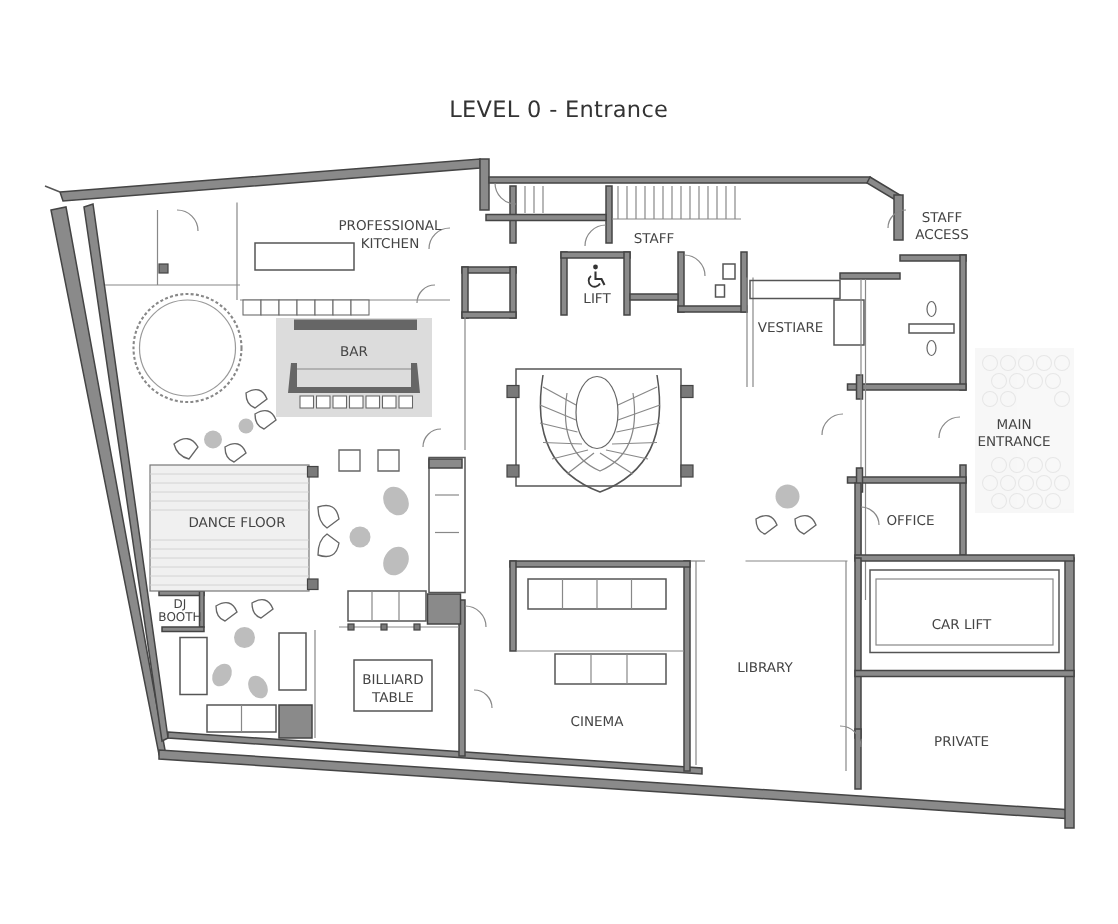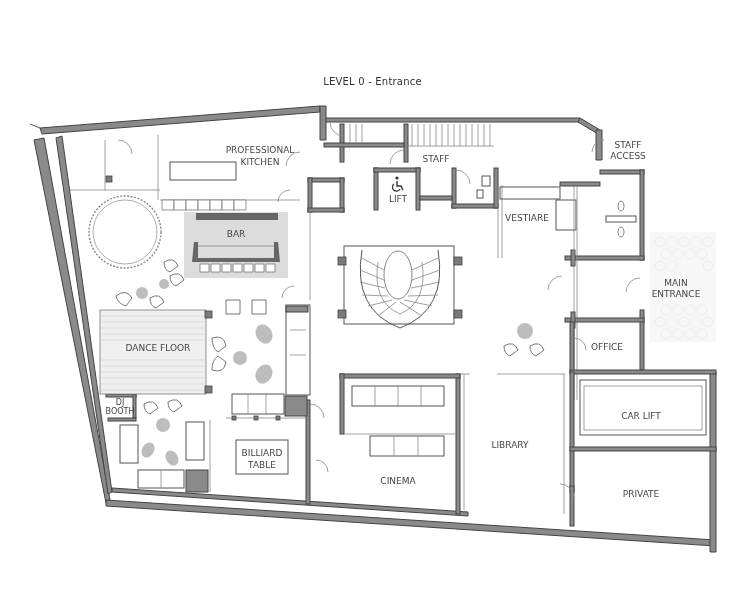--- a/index.html
+++ b/index.html
@@ -4,7 +4,7 @@
 <style>
   html,body{margin:0;padding:0;background:#ffffff;}
   body{width:745px;height:616px;position:relative;overflow:hidden;font-family:"DejaVu Sans","Liberation Sans",sans-serif;}
-  .title{position:absolute;left:0;width:745px;top:76px;text-align:center;font-size:10px;color:#333;letter-spacing:0.2px;}
+  .title{position:absolute;left:0;width:745px;top:64px;text-align:center;font-size:15px;color:#333;letter-spacing:0.2px;}
   svg{position:absolute;left:0;top:0;}
   .lbl{font-family:"DejaVu Sans","Liberation Sans",sans-serif;font-size:9px;fill:#444;text-anchor:middle;}
   .wall{fill:#8a8a8a;stroke:#444;stroke-width:1;}

